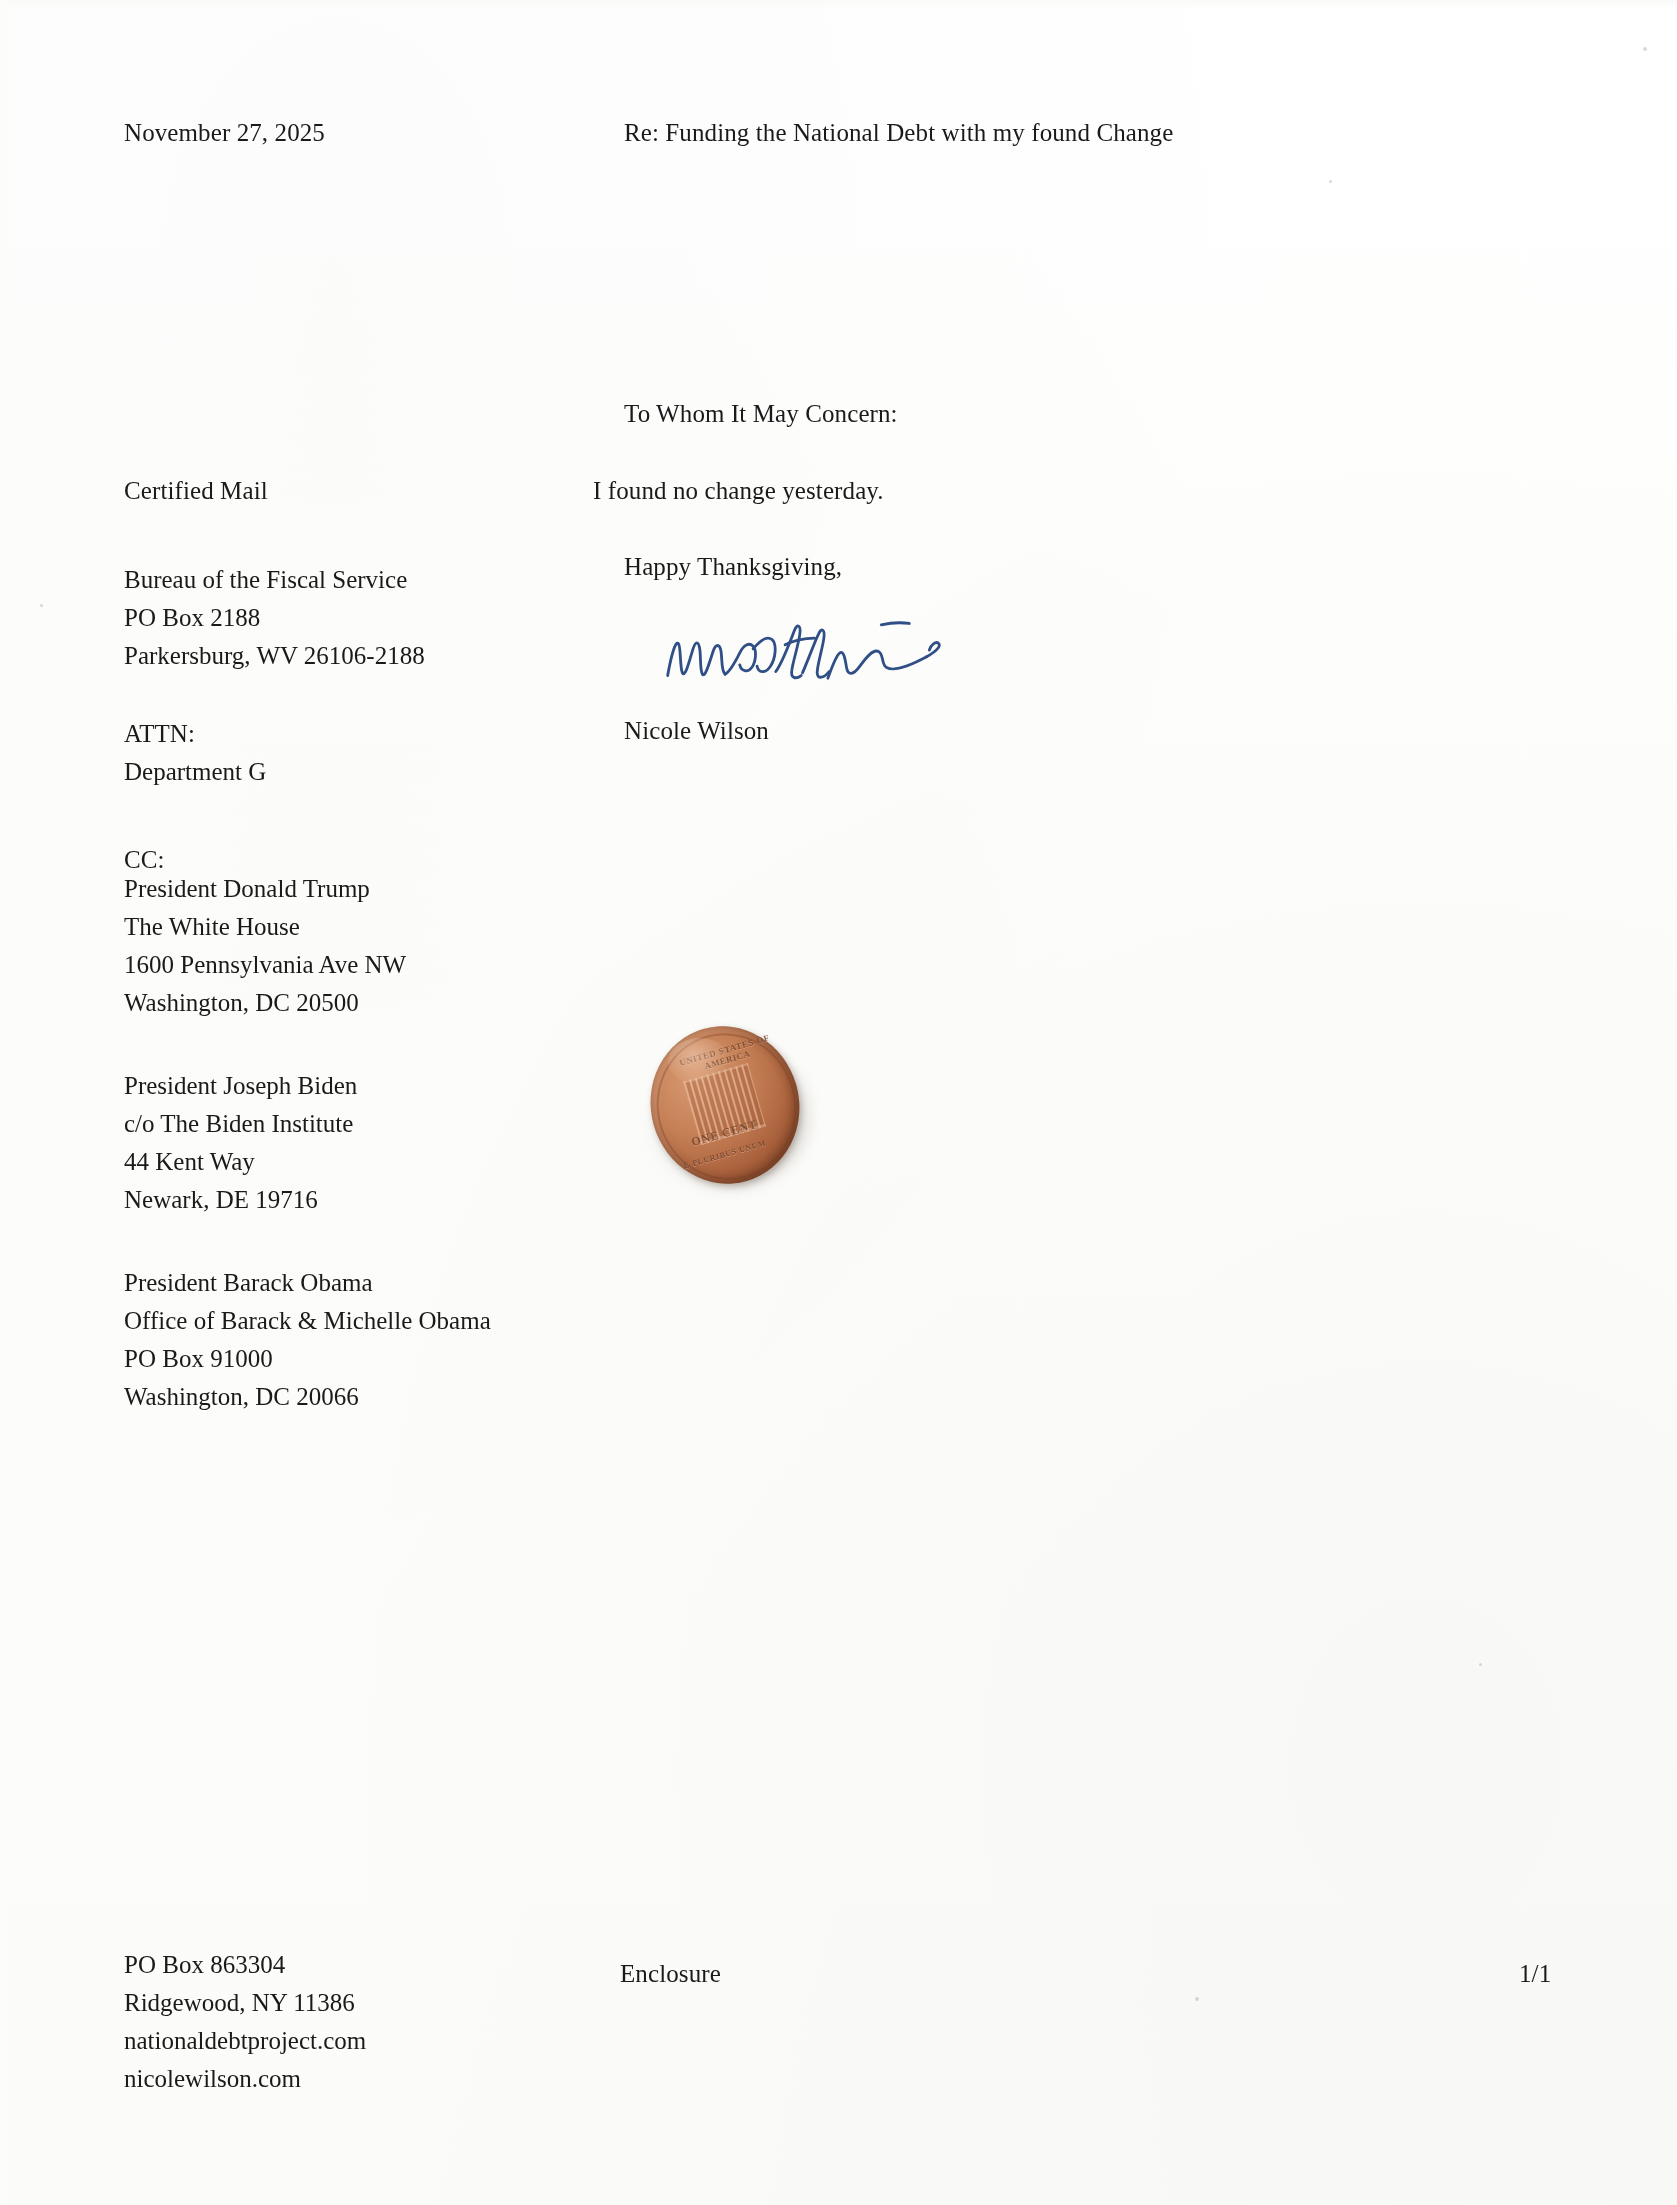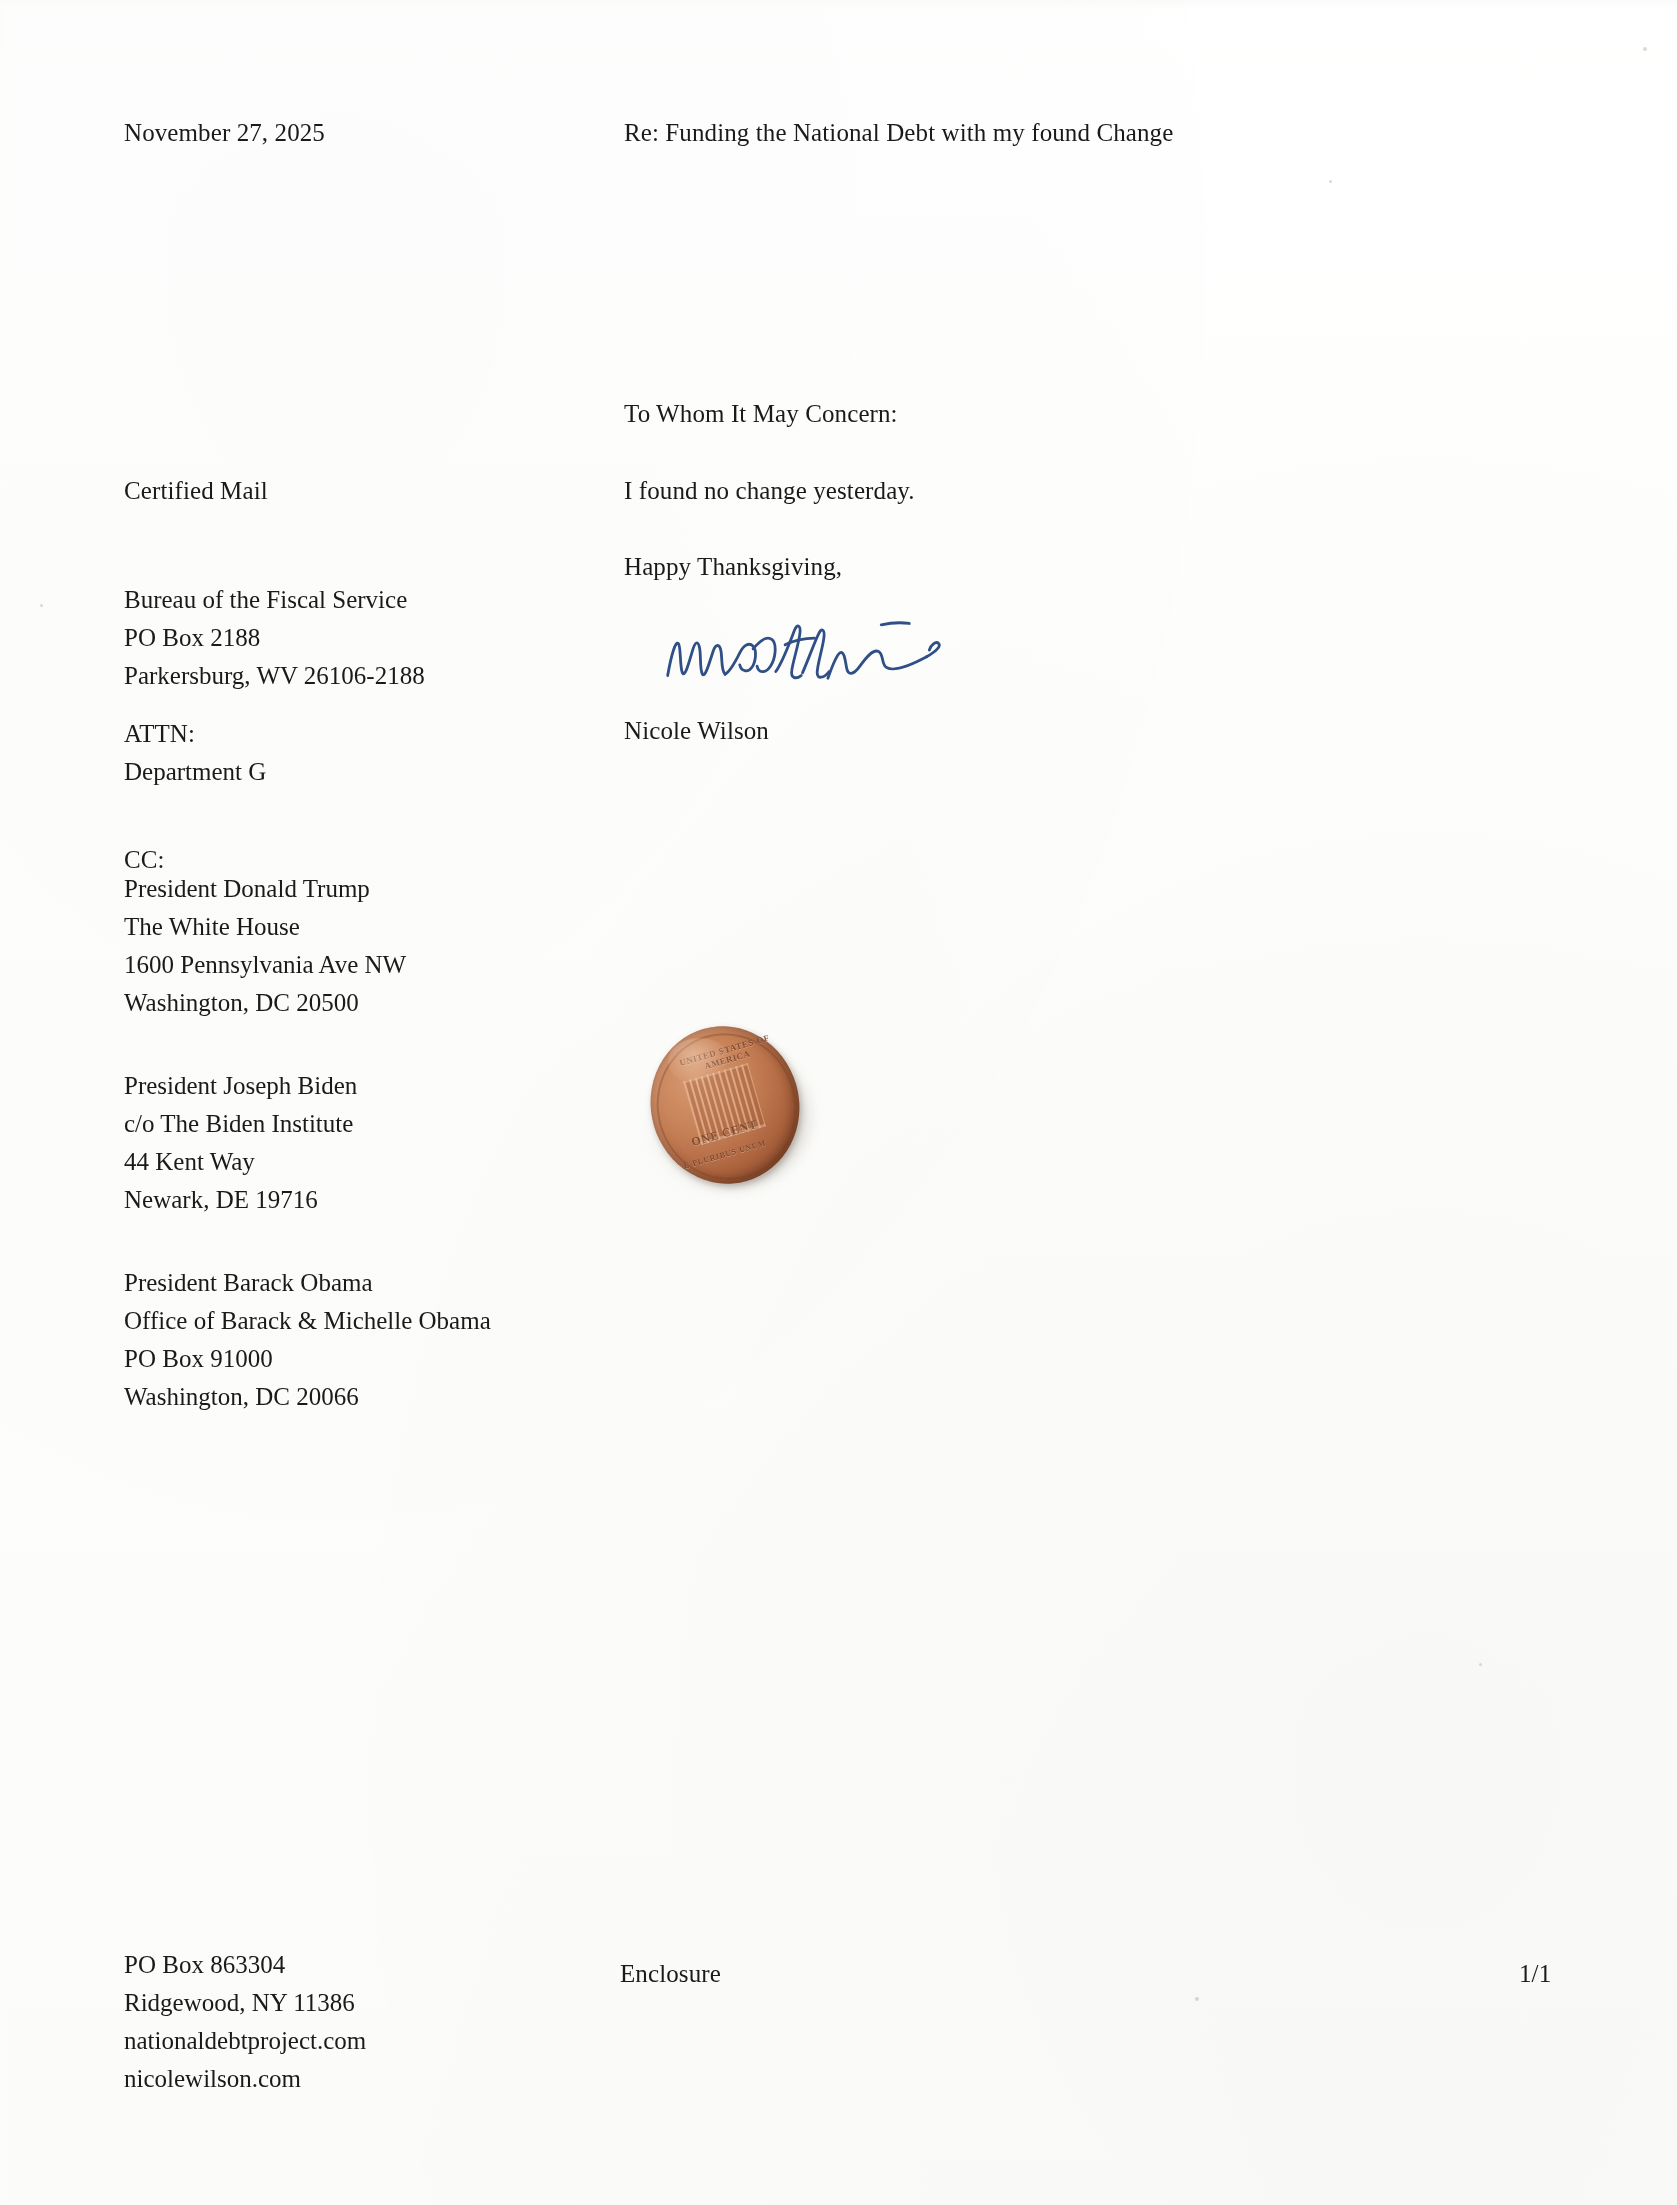--- a/index.html
+++ b/index.html
@@ -65,7 +65,7 @@
 
   
   #salutation { left: 624px; top: 401px; }
-  #body-paragraph { left: 624px; top: 478px; }
+  #body-paragraph { left: 593px; top: 478px; }
   #closing { left: 624px; top: 554px; }
   #signature-name { left: 624px; top: 718px; }
 

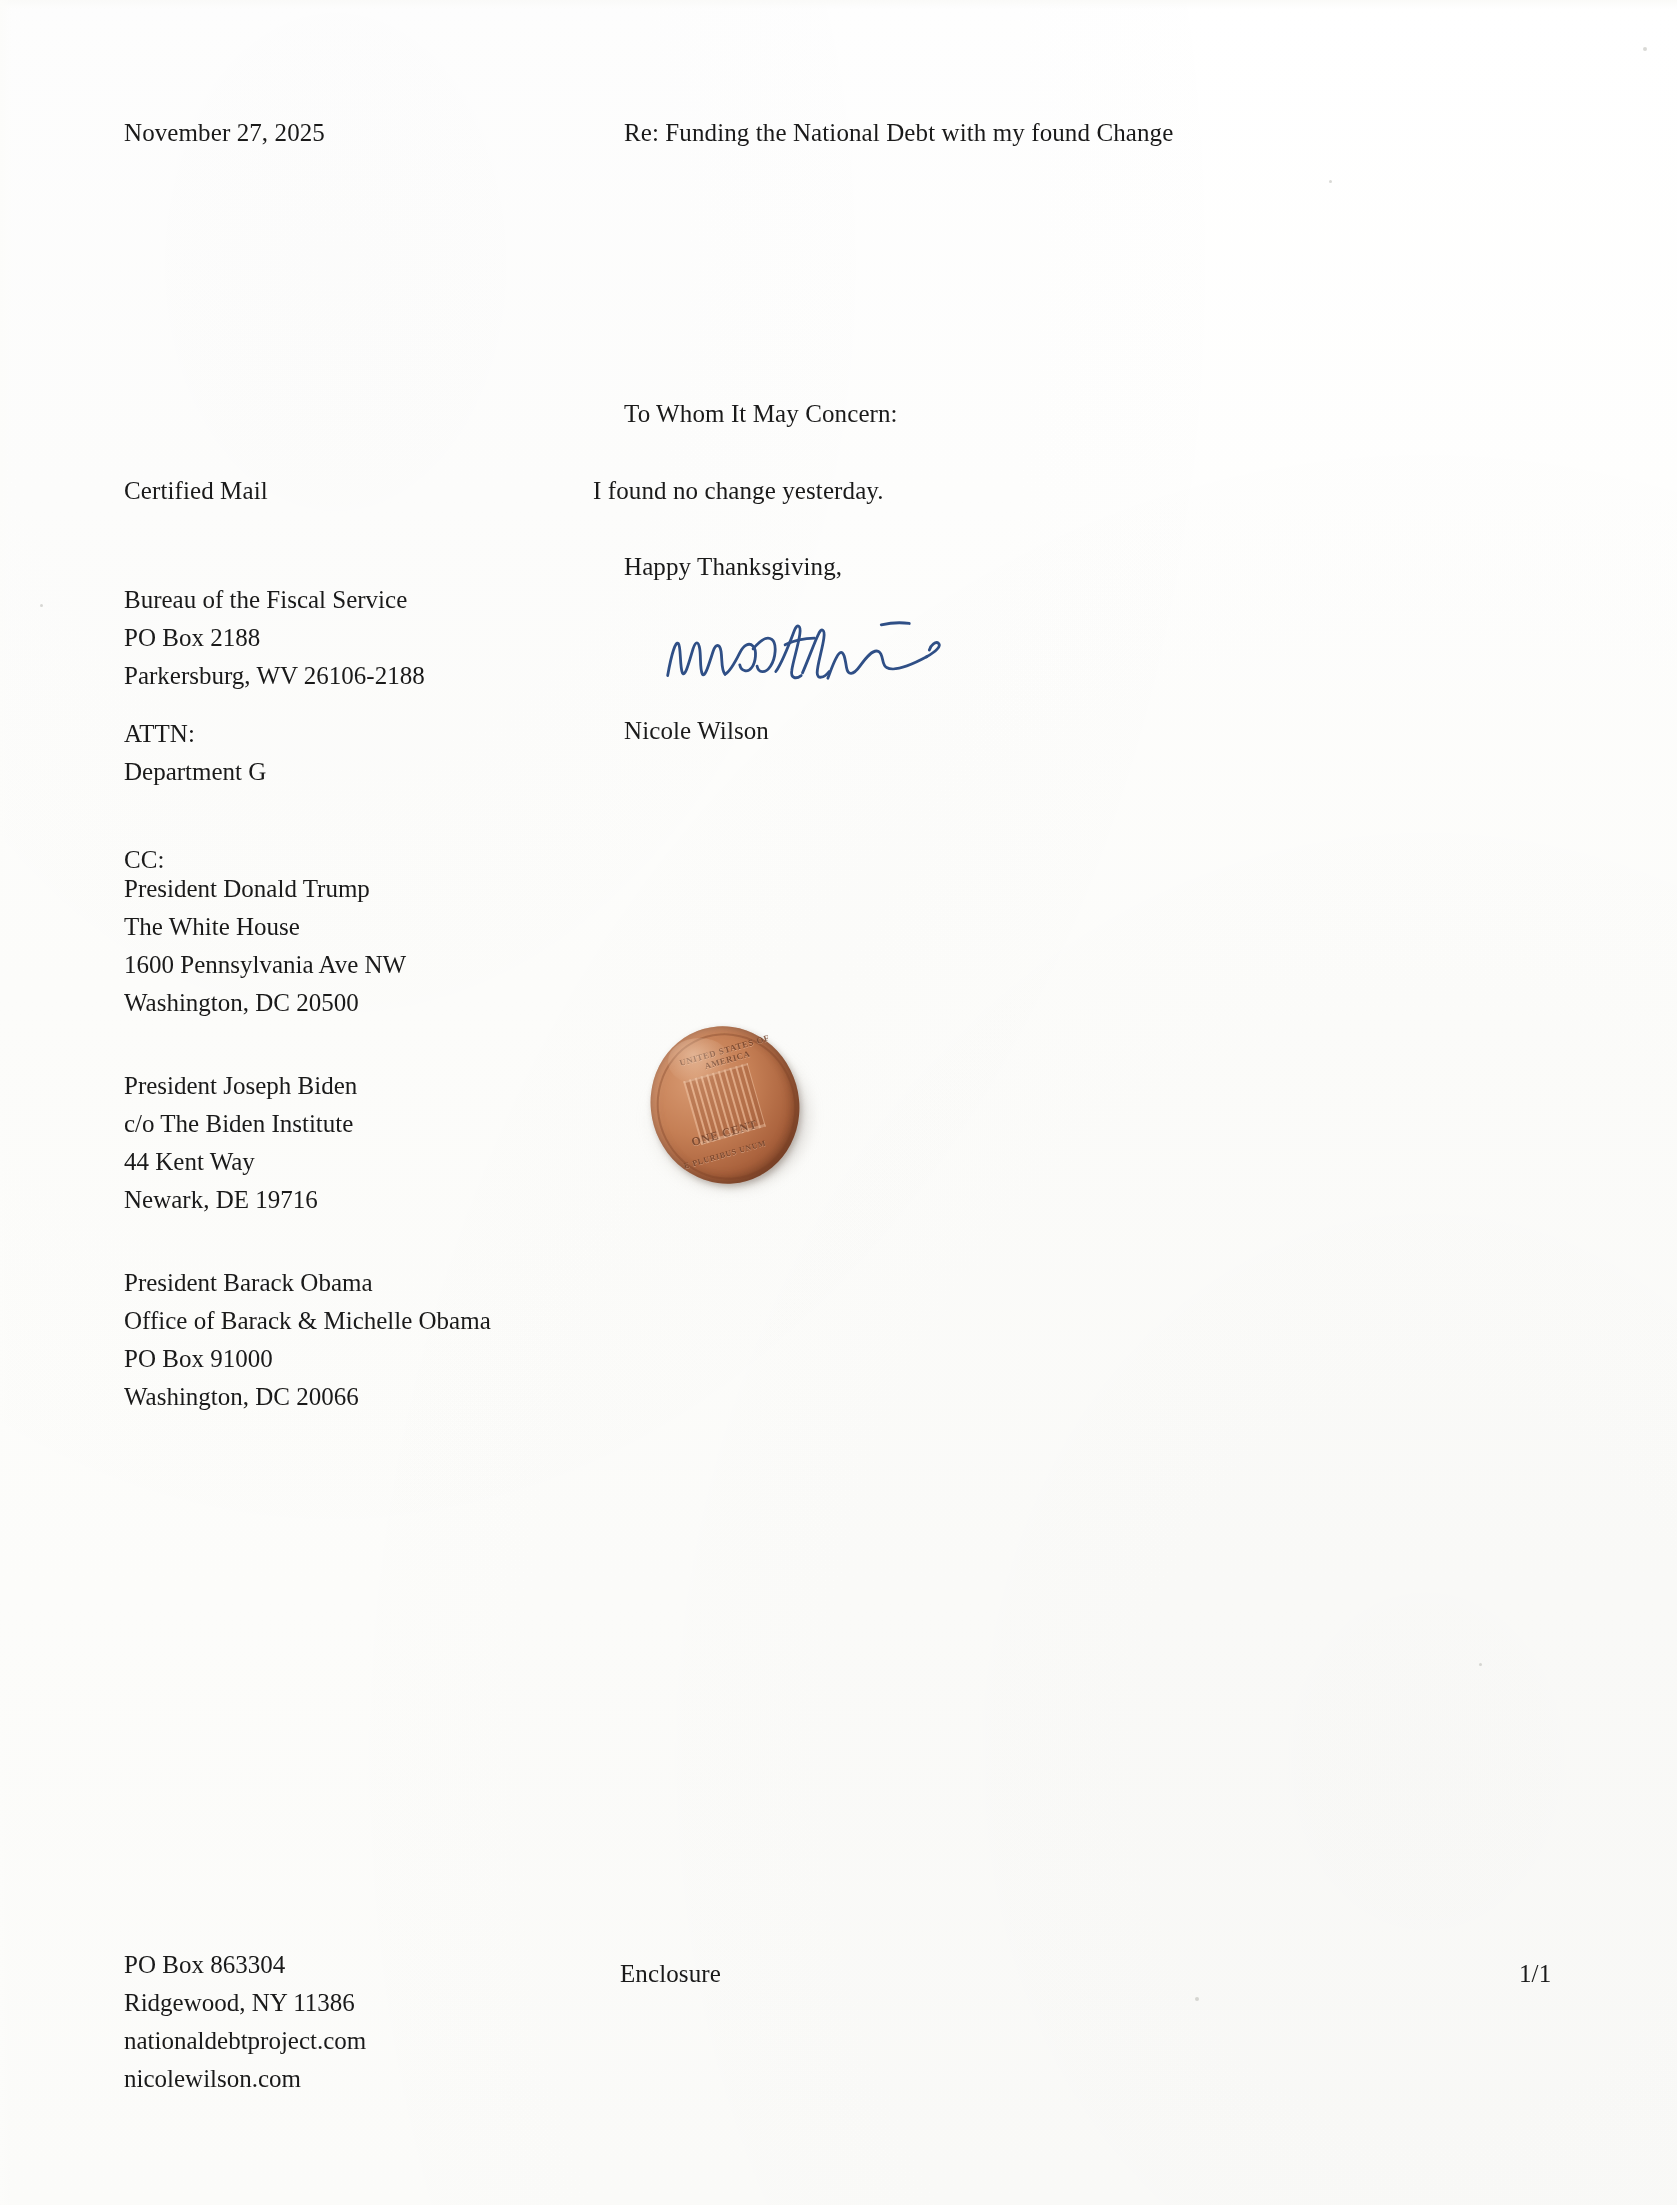--- a/index.html
+++ b/index.html
@@ -71,7 +71,7 @@
 
   
   #certified-mail { left: 124px; top: 478px; text-align: right; }
-  #recipient-block { left: 124px; top: 561px; margin-top: 20px; }
+  #recipient-block { left: 124px; top: 561px; }
   #attn-block { left: 124px; top: 715px; }
   #cc-label { left: 124px; top: 831px; margin-top: 16px; }
   #cc-1 { left: 124px; top: 870px; }

